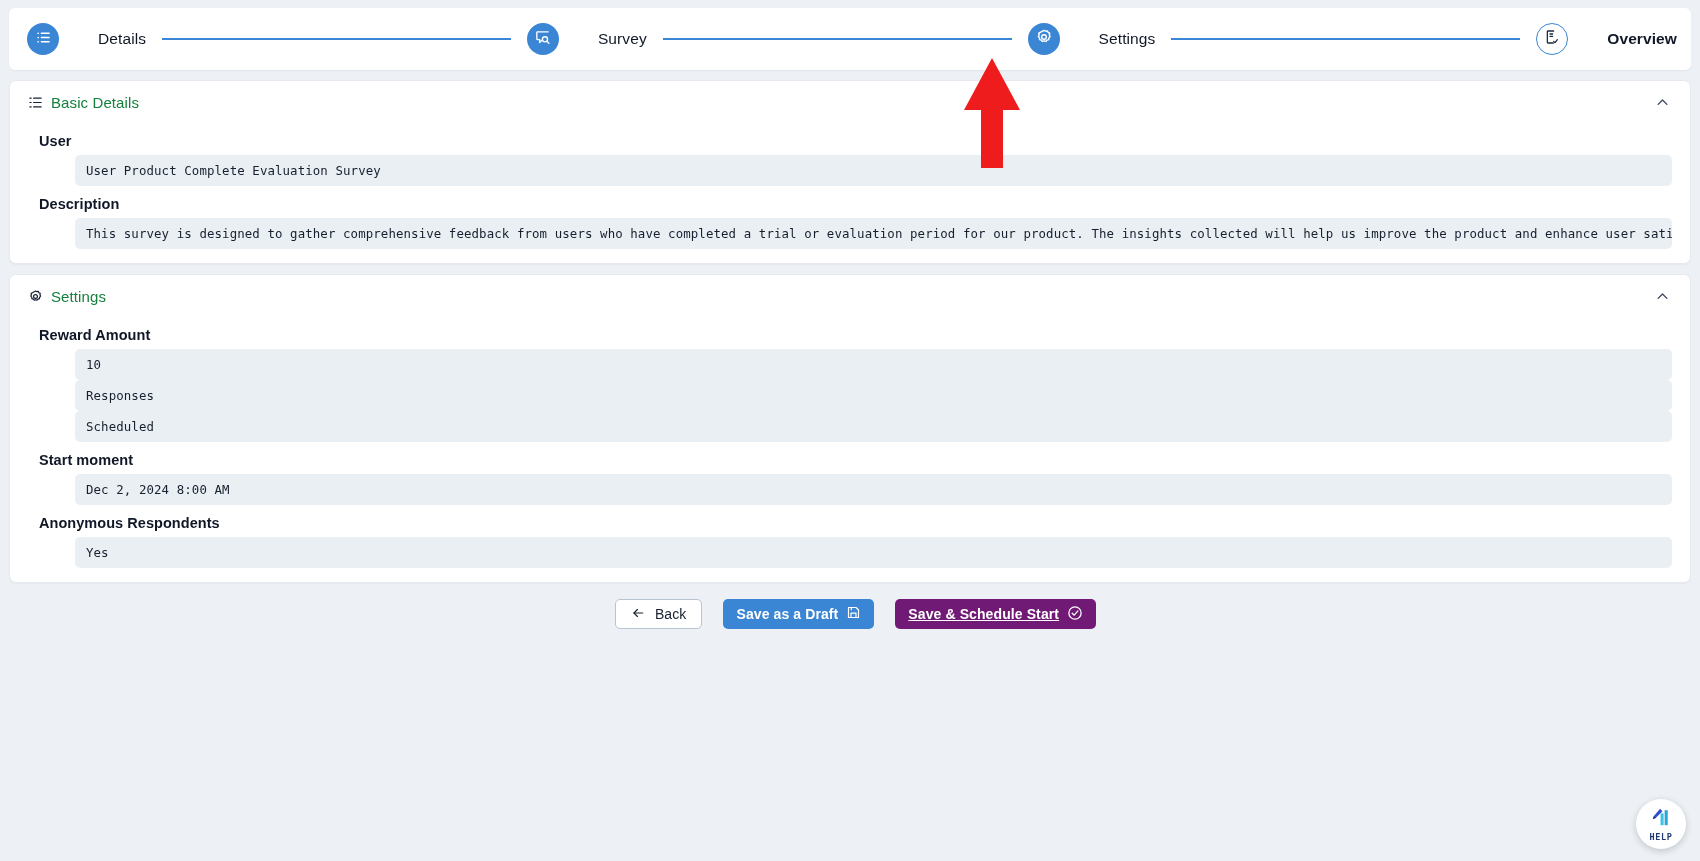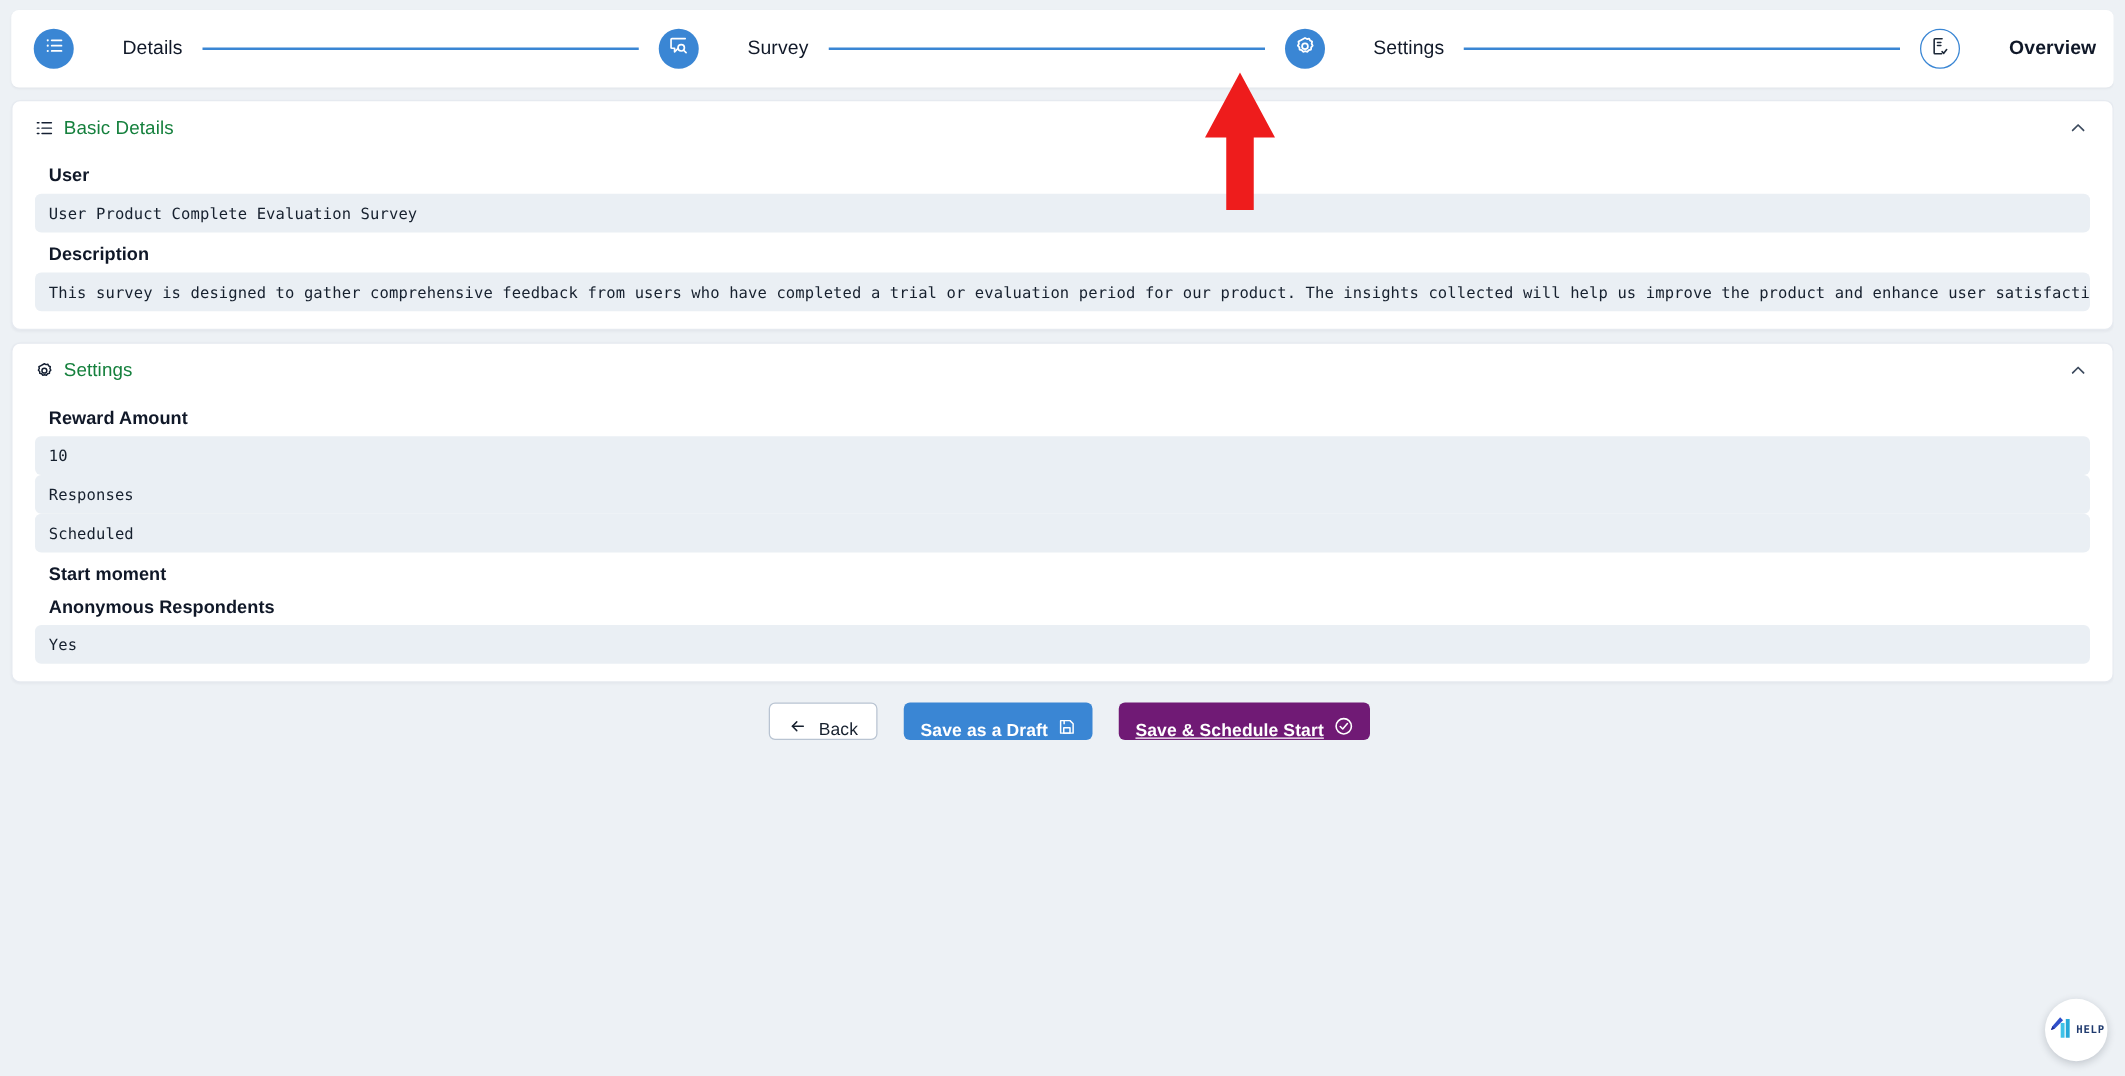--- a/index.html
+++ b/index.html
@@ -121,6 +121,7 @@
     letter-spacing: .1px;
     white-space: nowrap;
     overflow: hidden;
+    margin-left: 47px;
   }
 
   

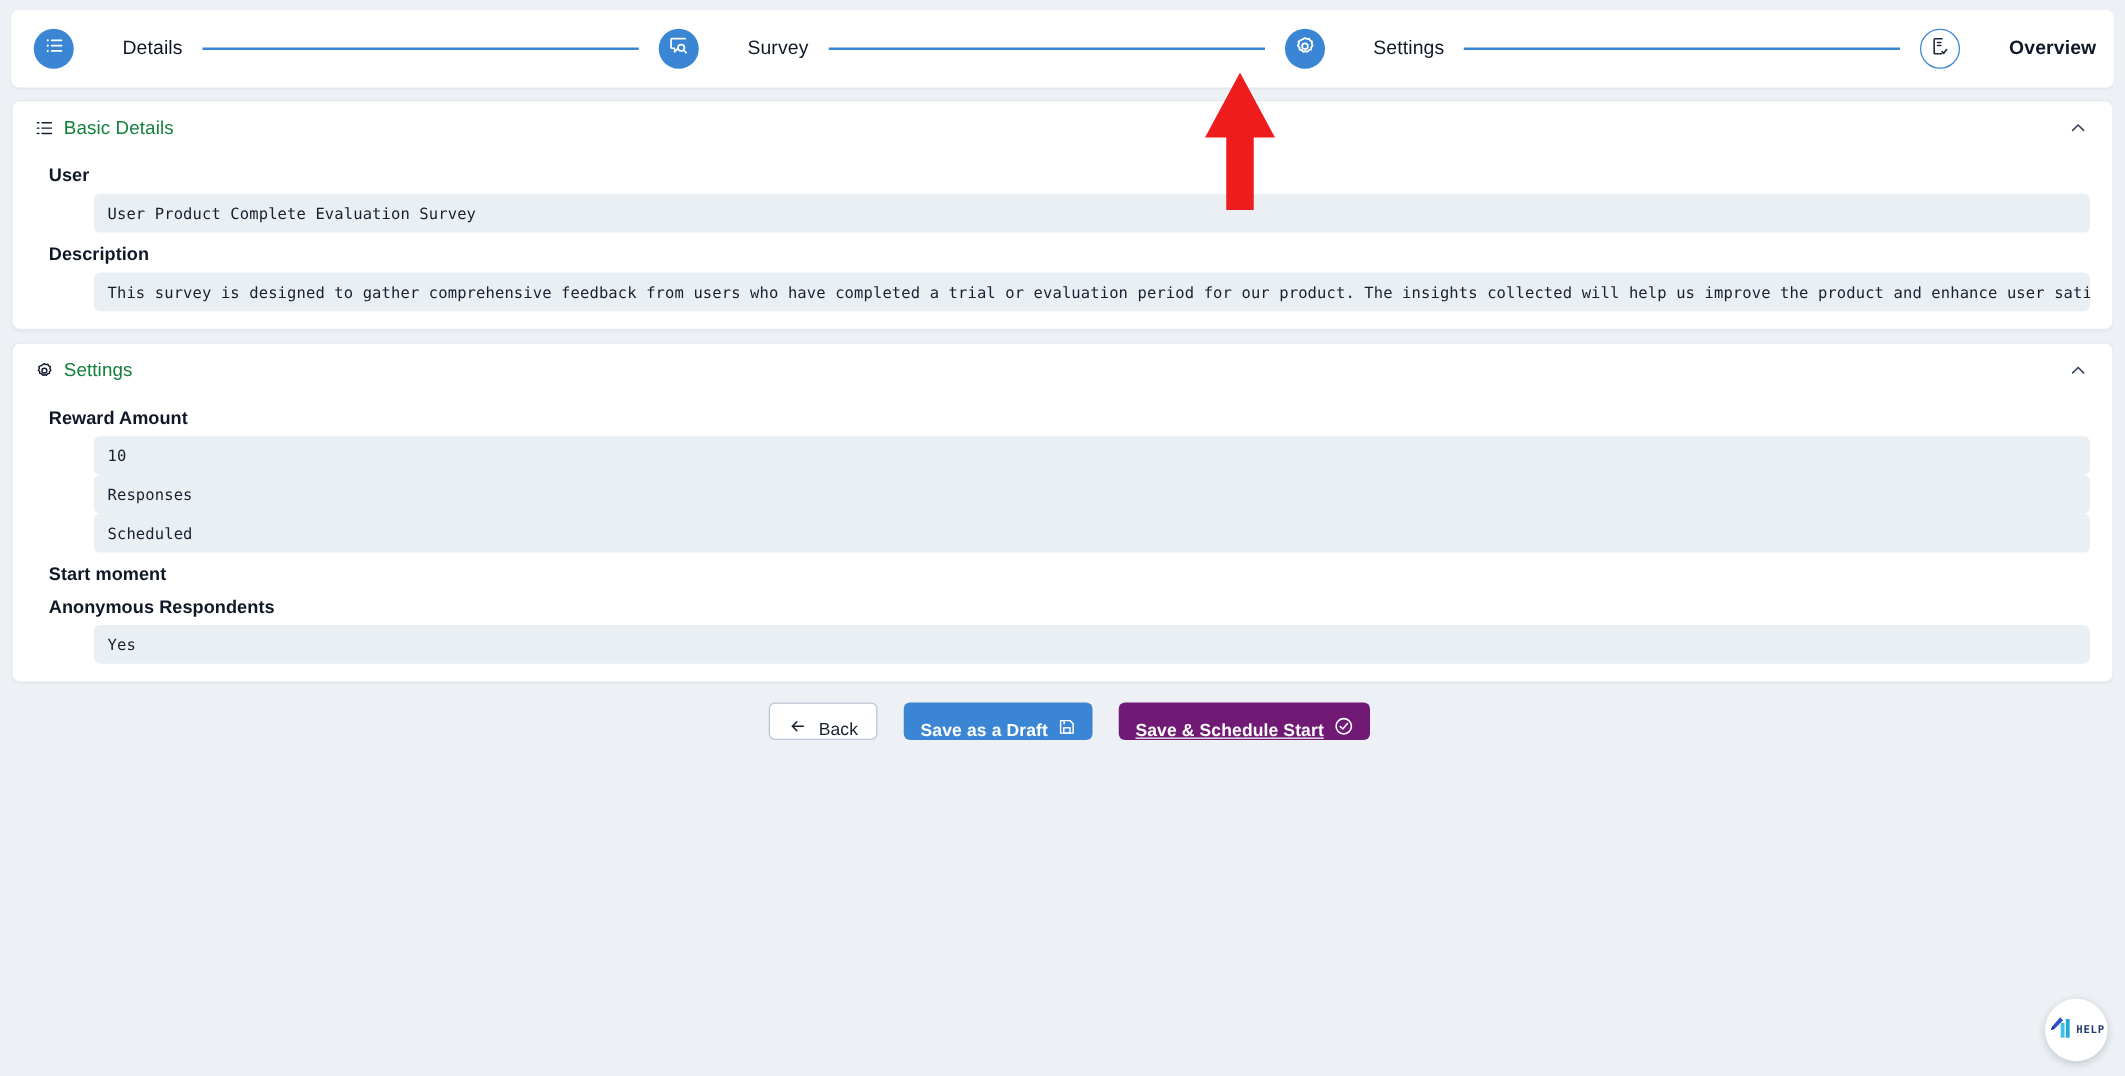--- a/index.html
+++ b/index.html
@@ -326,6 +326,7 @@
     </div>
     <div class="field">
       <div class="field-label">Start moment</div>
+      <div class="field-value">Dec 2, 2024 8:00 AM</div>
     </div>
     <div class="field">
       <div class="field-label">Anonymous Respondents</div>

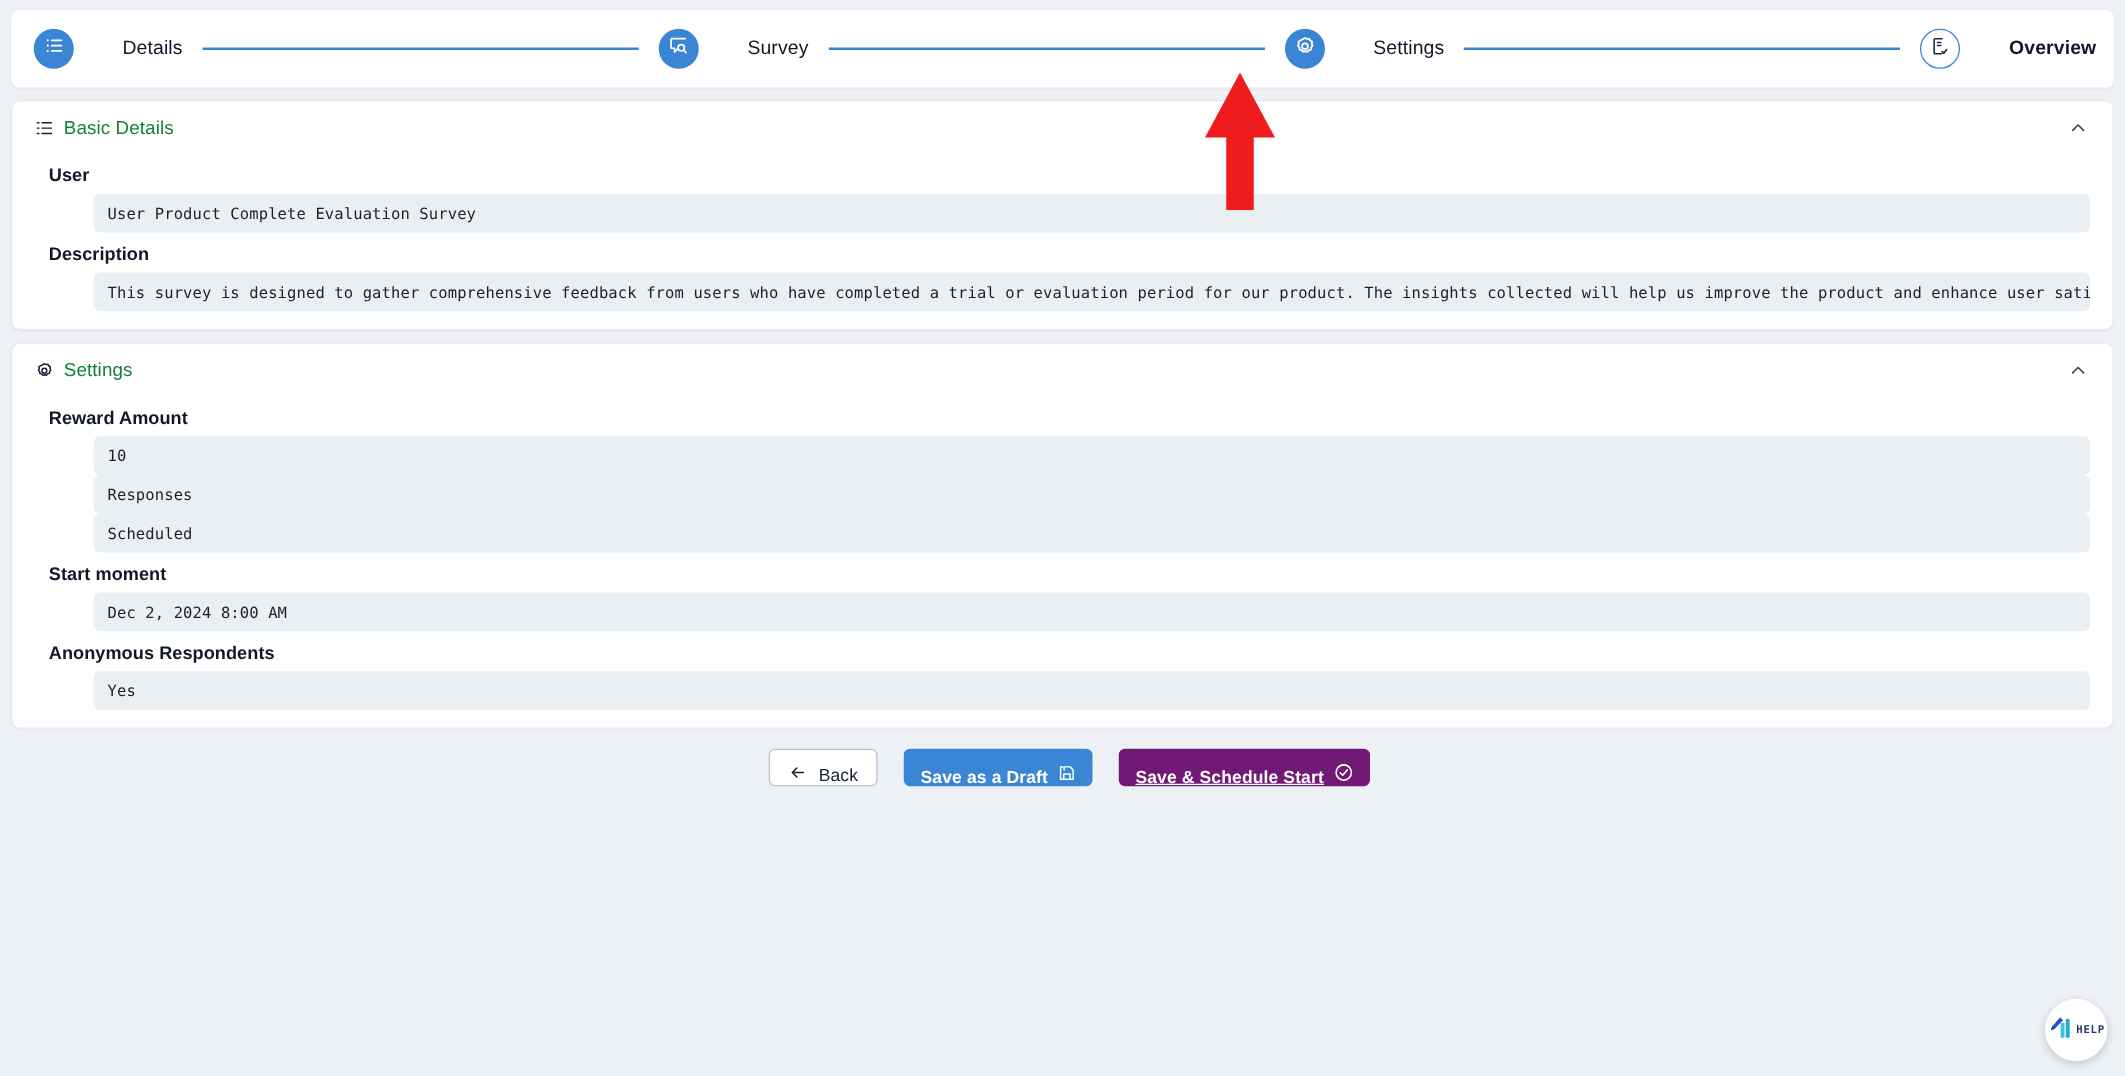--- a/index.html
+++ b/index.html
@@ -136,7 +136,7 @@
     height: 30px;
     border-radius: 5px;
     display: inline-flex;
-    align-items: flex-end;
+    align-items: center;
     gap: 8px;
     padding: 0 13px;
     font-size: 14px;

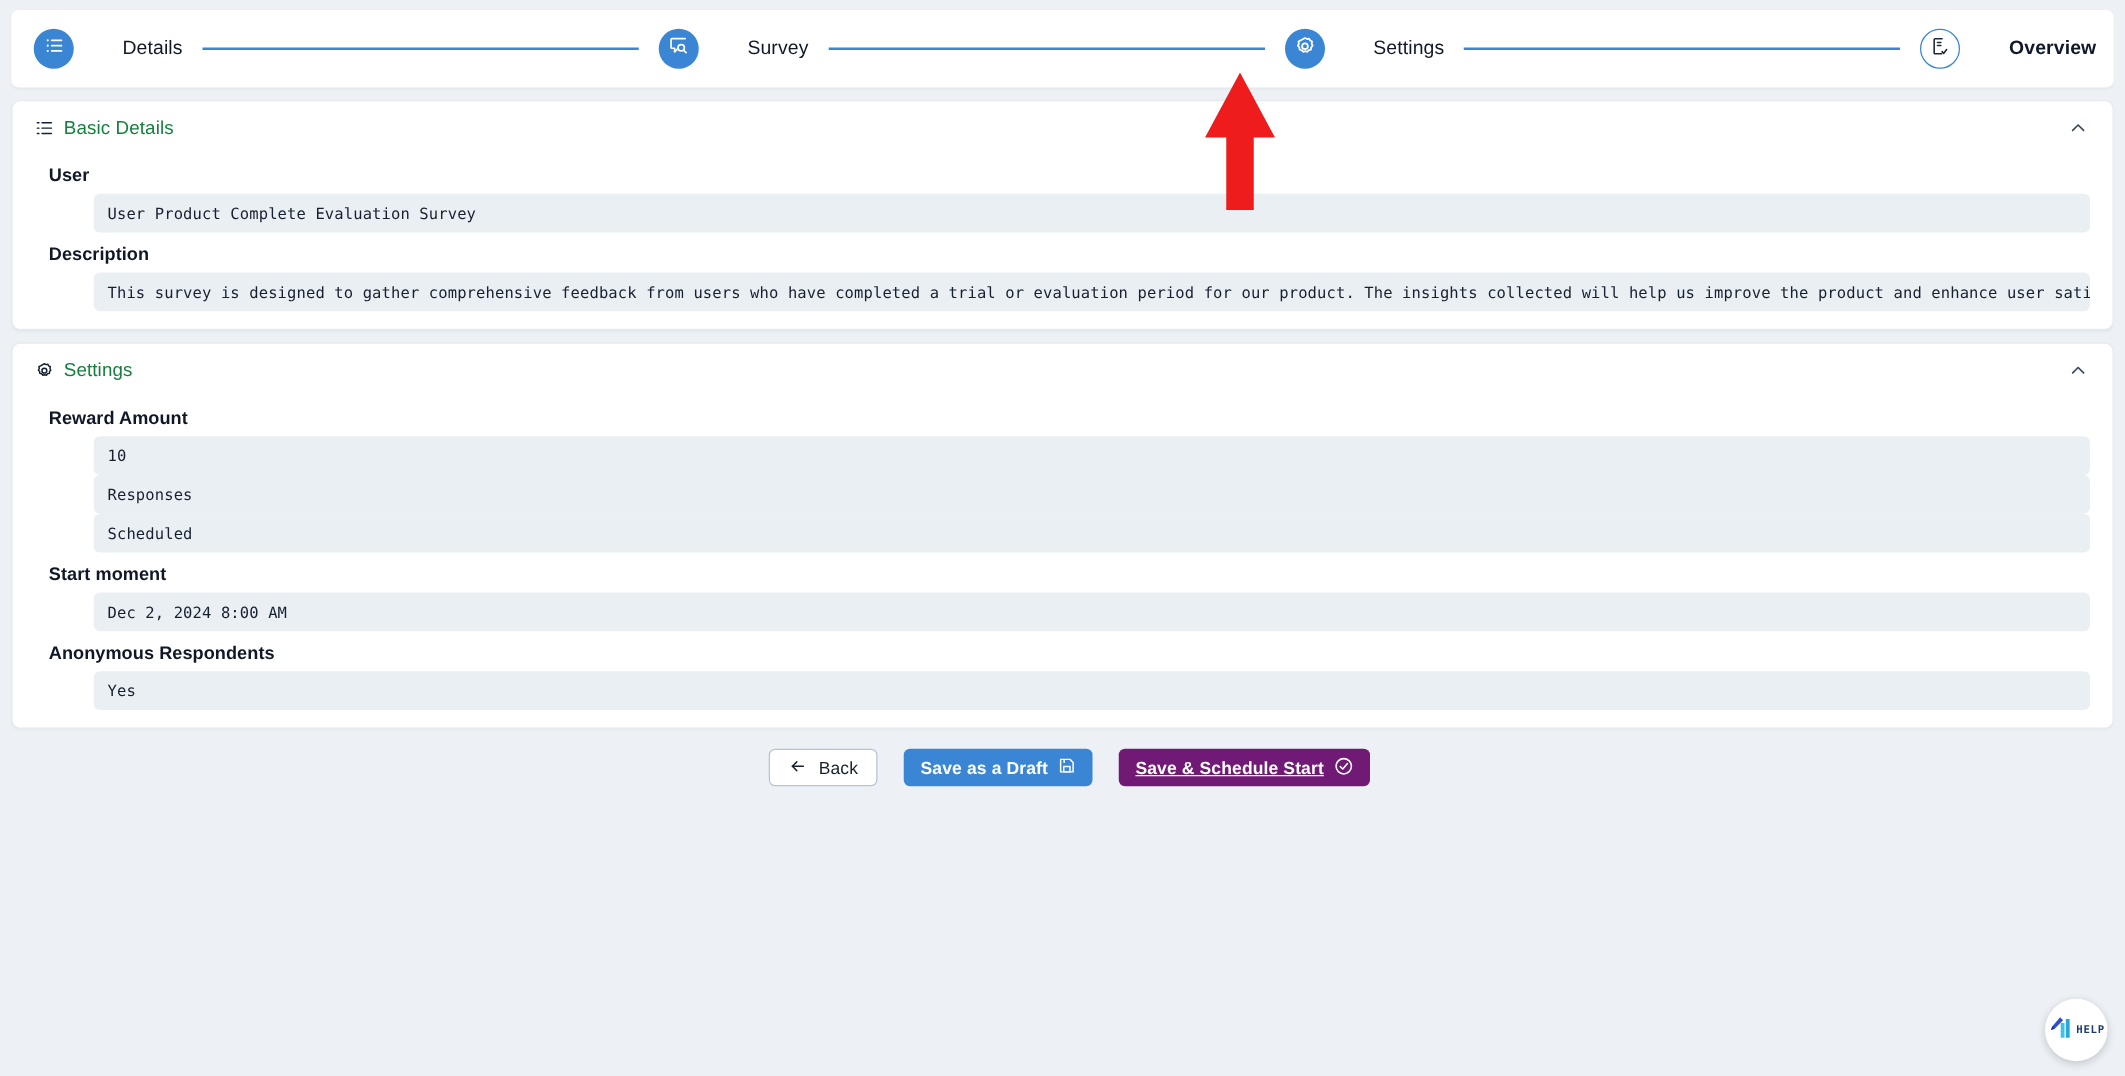--- a/index.html
+++ b/index.html
@@ -168,6 +168,7 @@
     background: #ffffff;
     box-shadow: 0 2px 7px rgba(16,24,40,.20);
     display: flex;
+    flex-direction: column;
     align-items: center;
     justify-content: center;
     gap: 1px;

